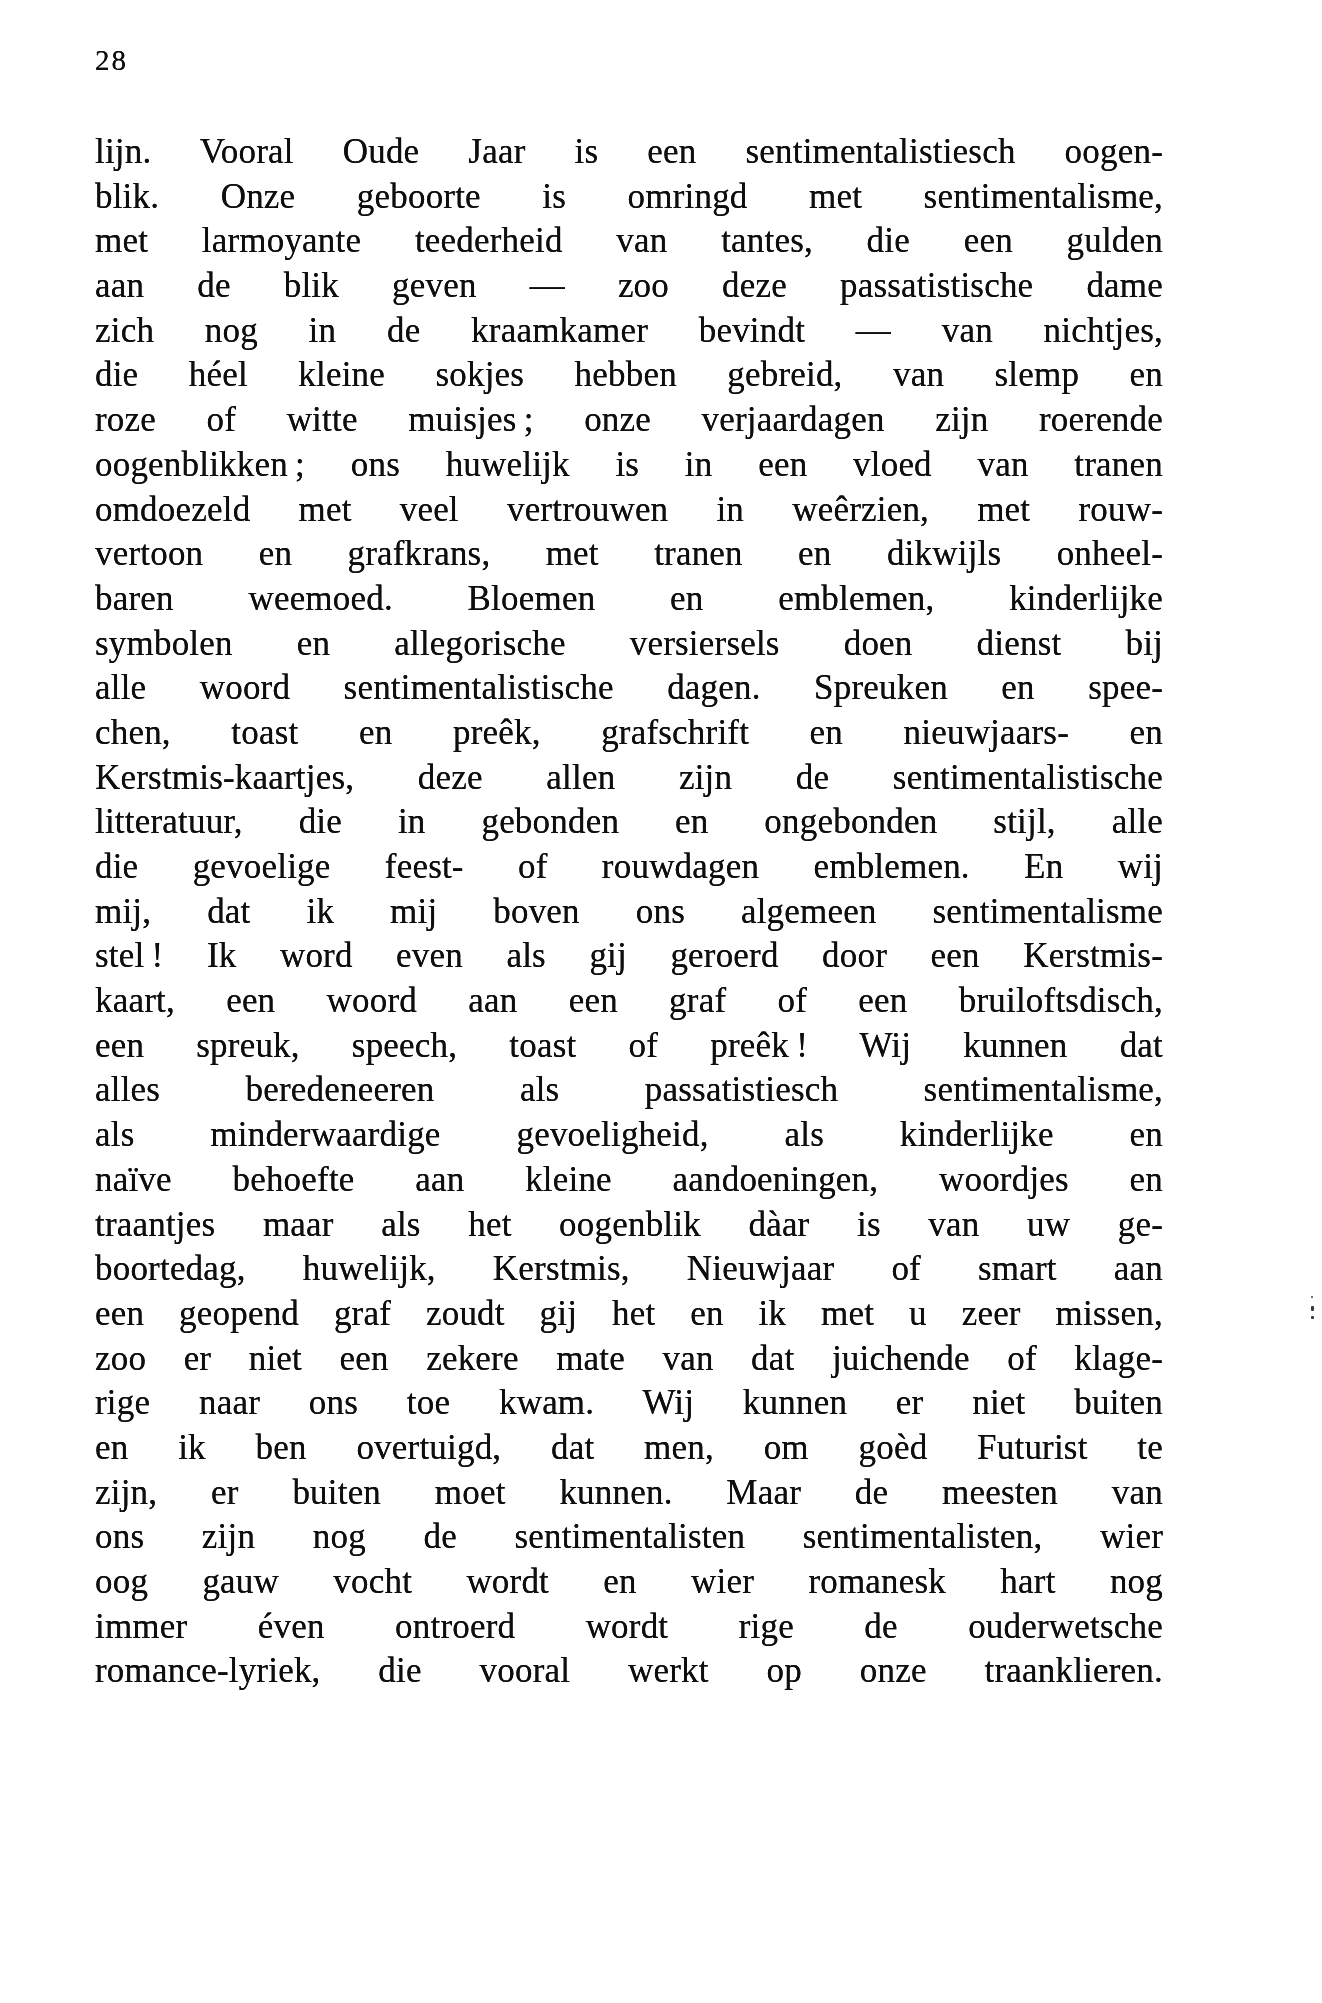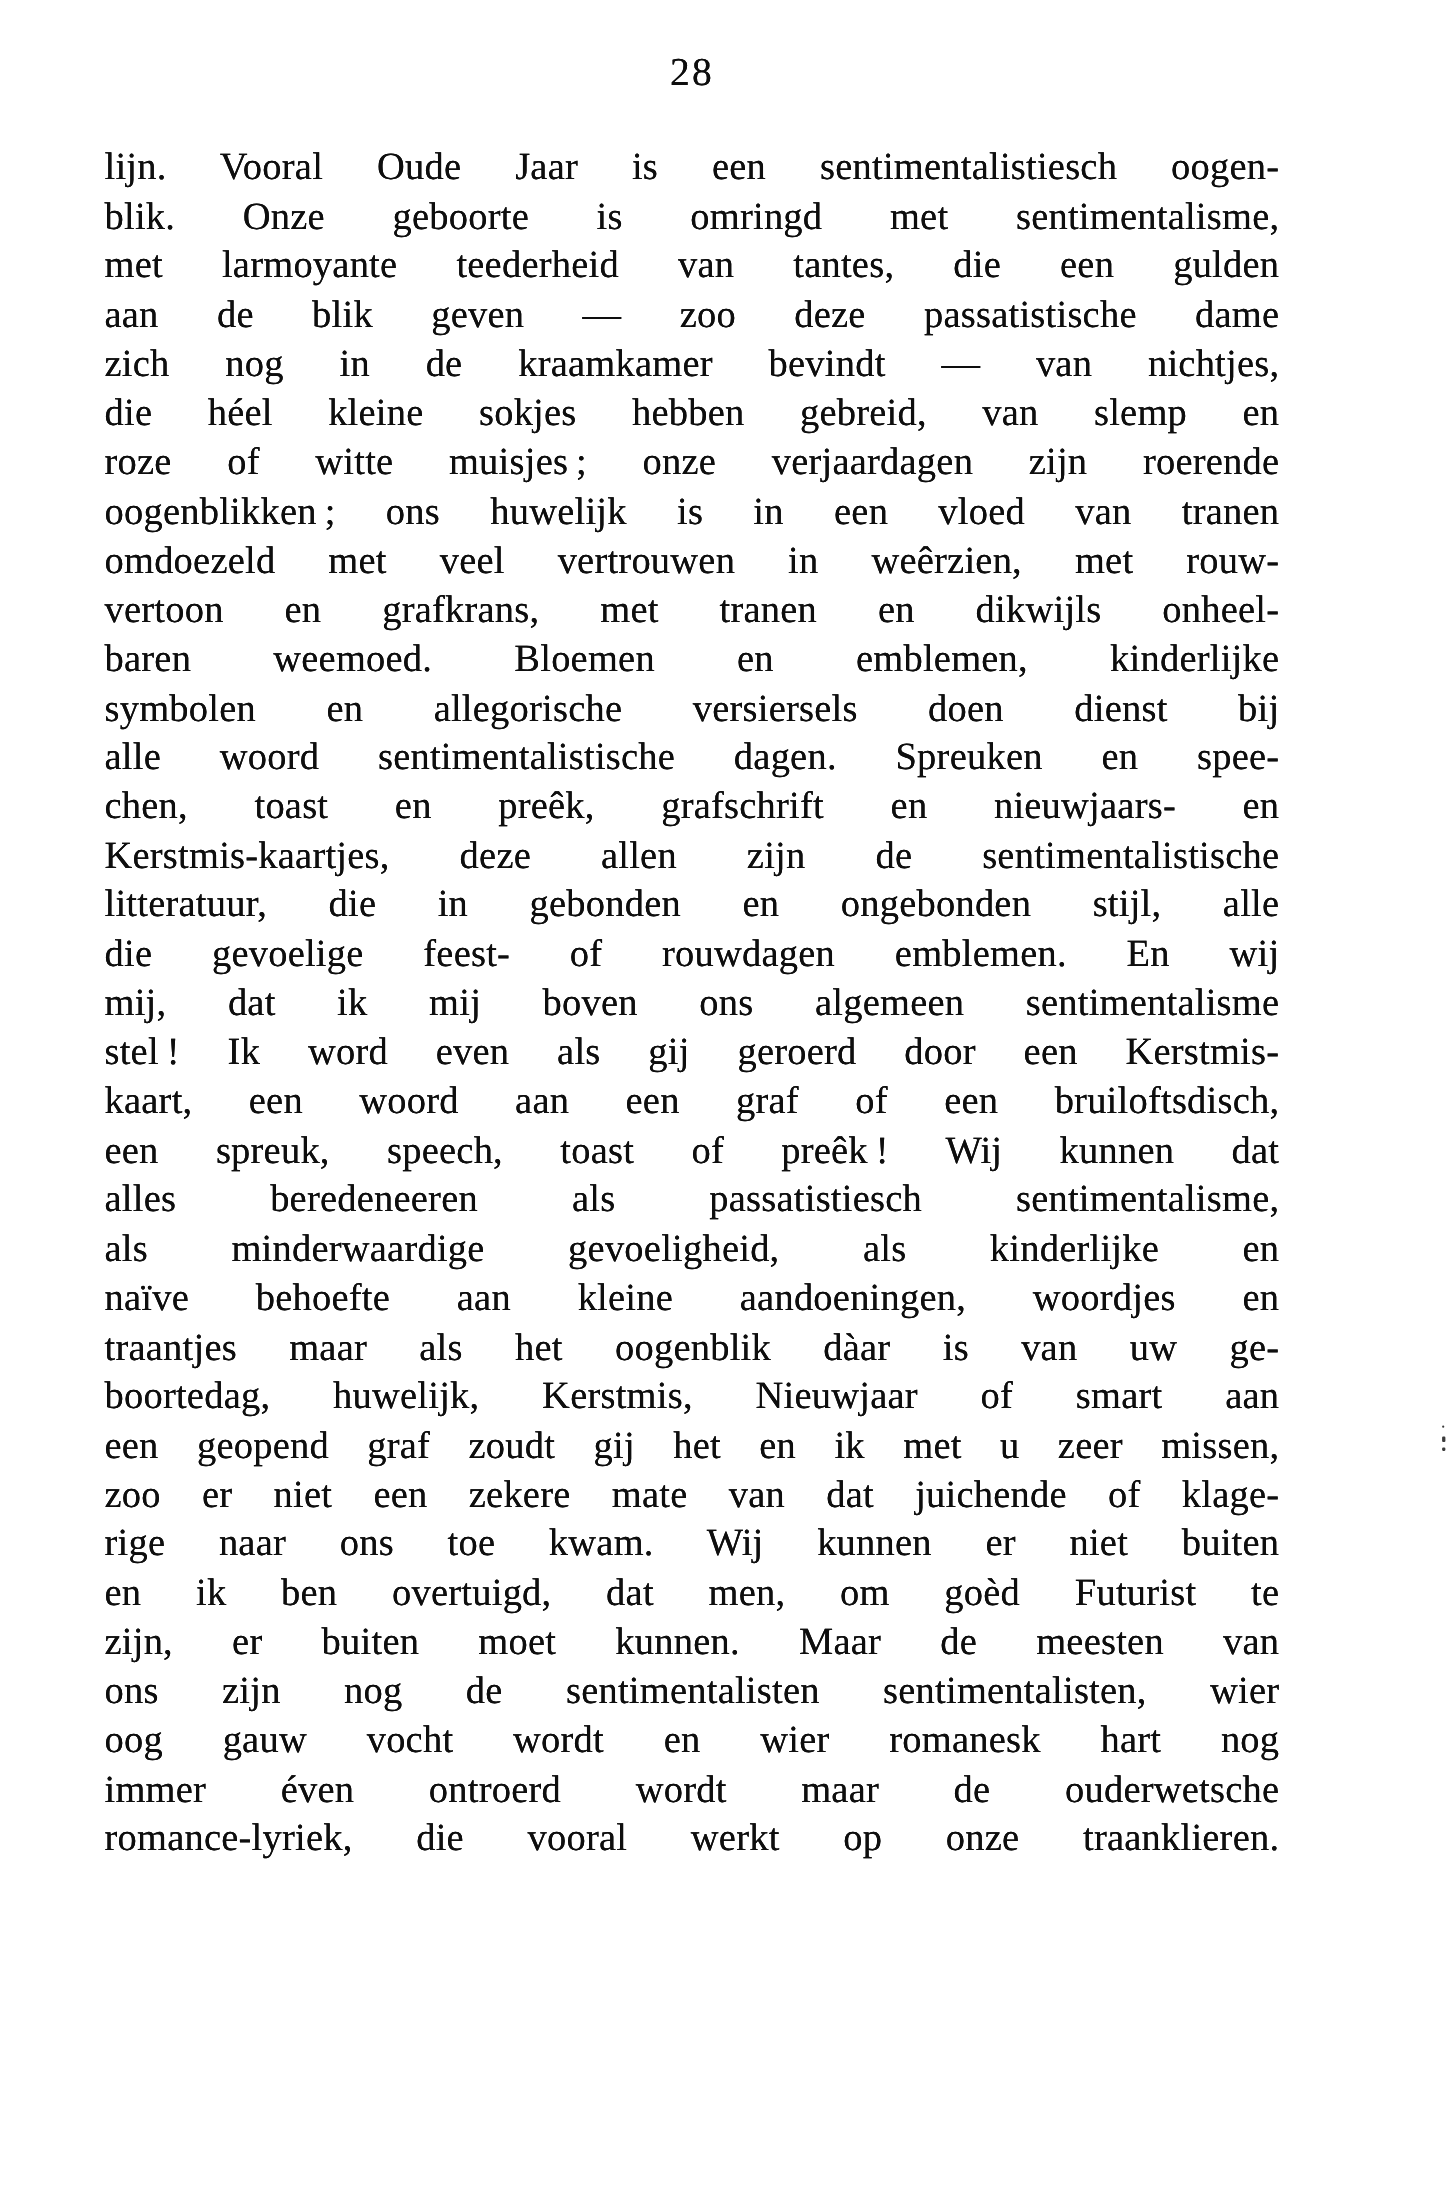--- a/index.html
+++ b/index.html
@@ -24,8 +24,8 @@
     top: 44px;
     left: 95px;
     width: 1068px;
-    text-align: center;
-    font-size: 36px;
+    text-align: left;
+    font-size: 29px;
     letter-spacing: 2px;
     text-shadow: 0 0 0.6px currentColor;
   }

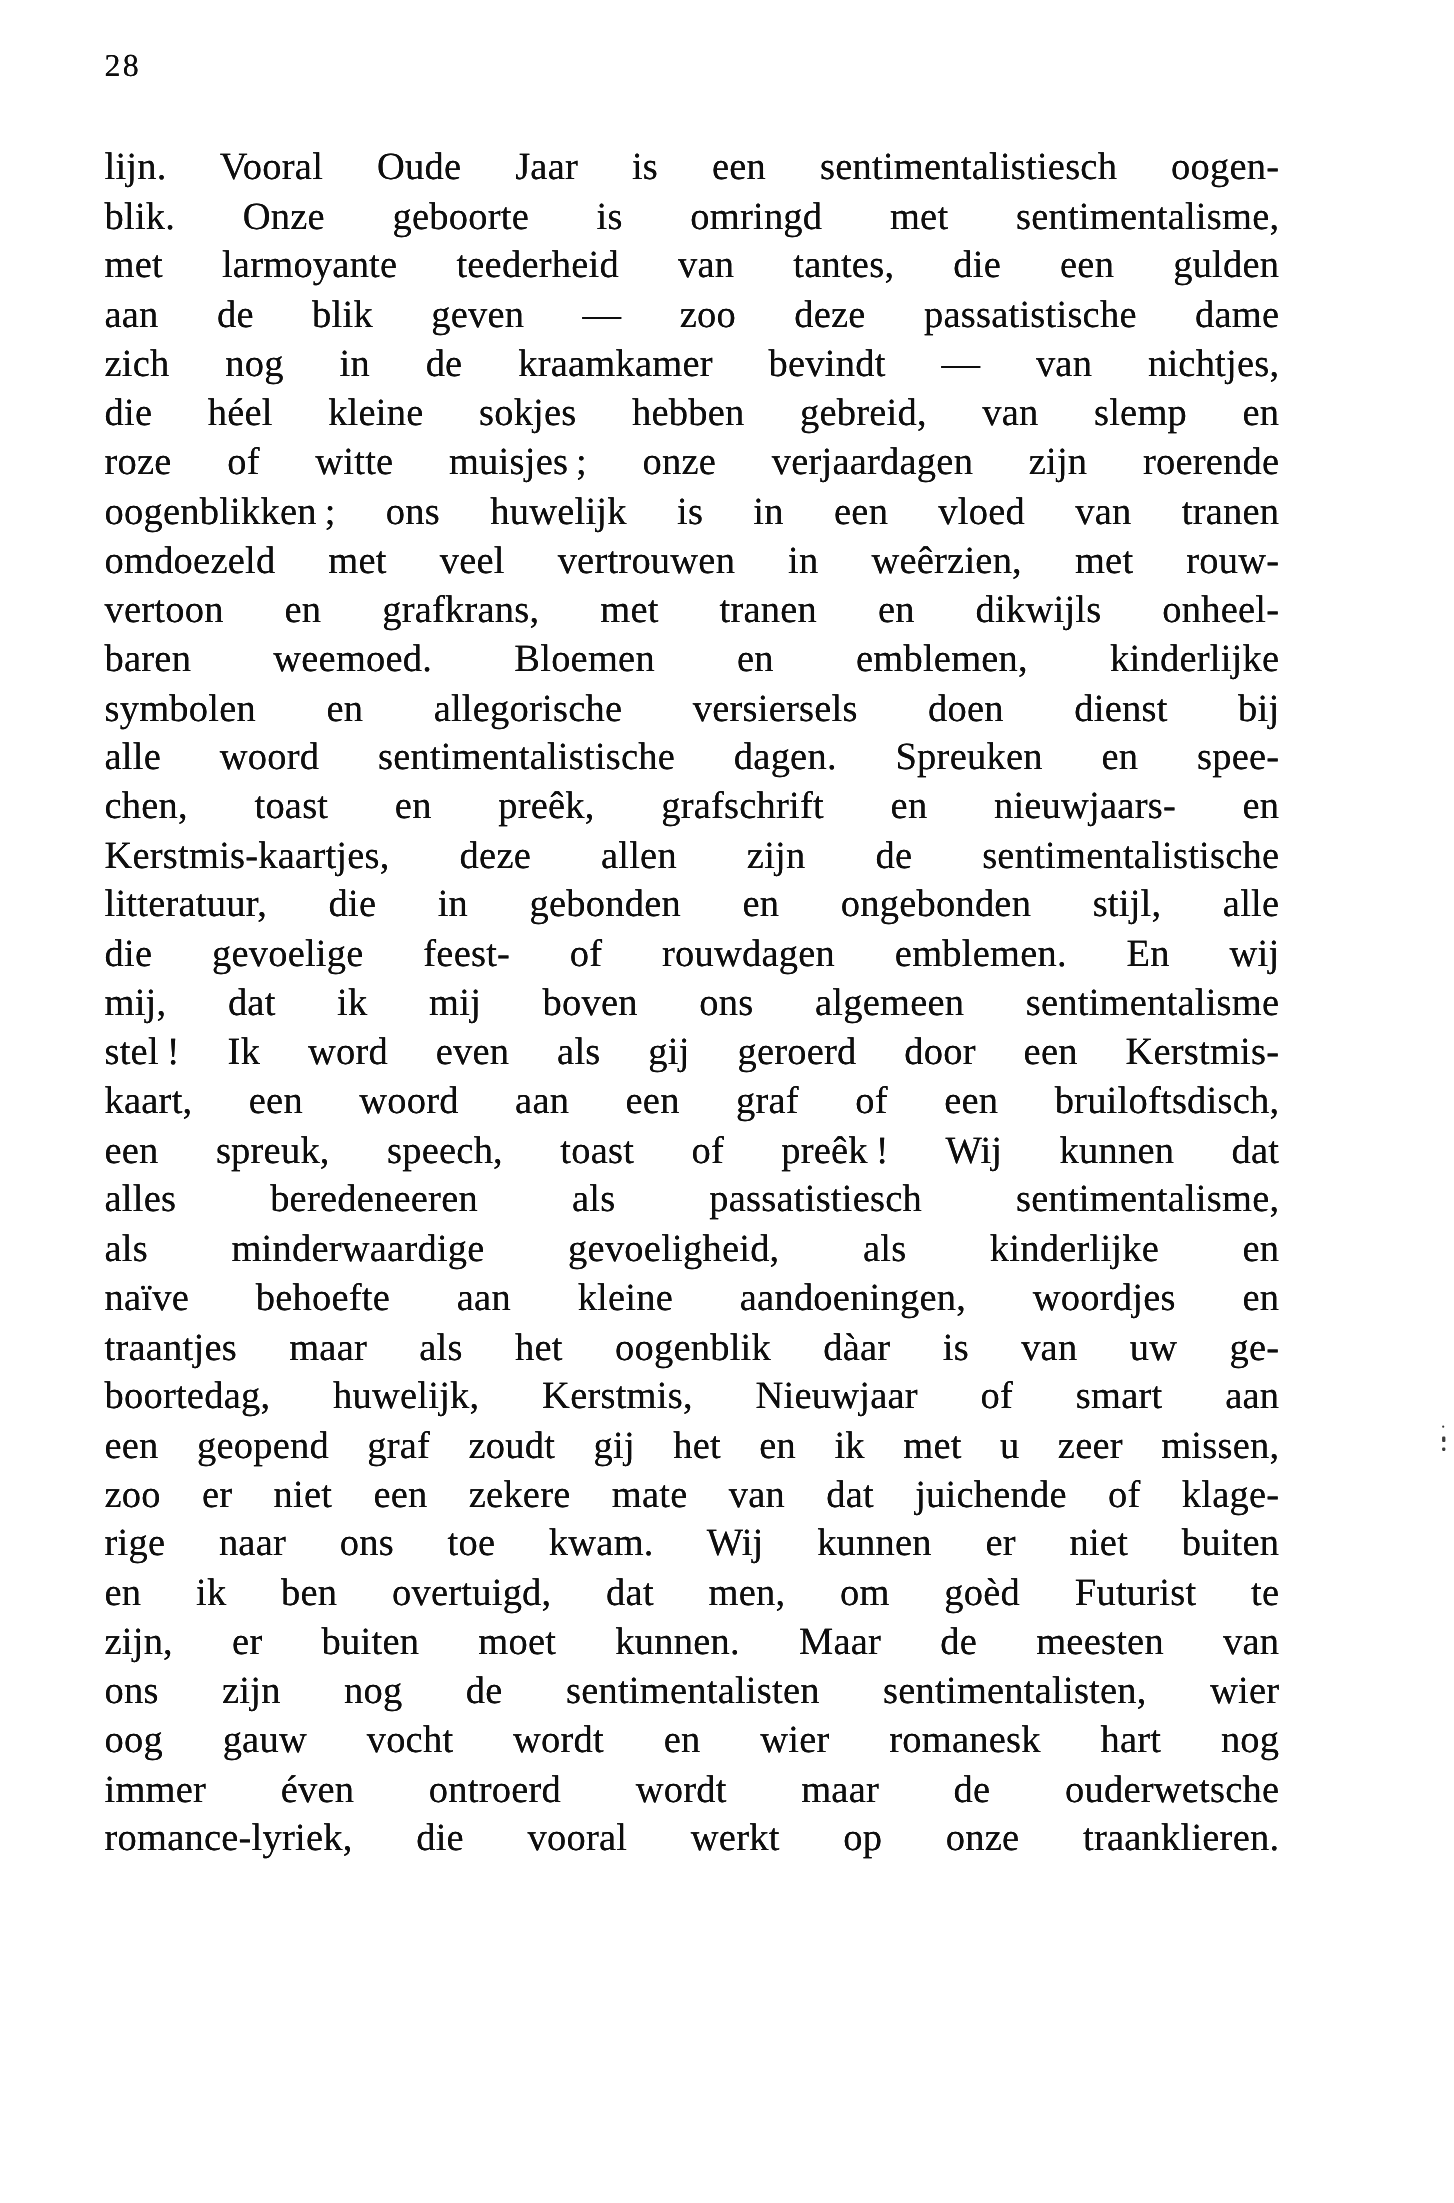--- a/index.html
+++ b/index.html
@@ -105,7 +105,7 @@
       <div class="line">zijn, er buiten moet kunnen. Maar de meesten van</div>
       <div class="line">ons zijn nog de sentimentalisten sentimentalisten, wier</div>
       <div class="line">oog gauw vocht wordt en wier romanesk hart nog</div>
-      <div class="line">immer éven ontroerd wordt maar de ouderwetsche</div>
+      <div class="line">immer éven ontroerd wordt rige de ouderwetsche</div>
       <div class="line">romance-lyriek, die vooral werkt op onze traanklieren.</div>
     </div>
 

